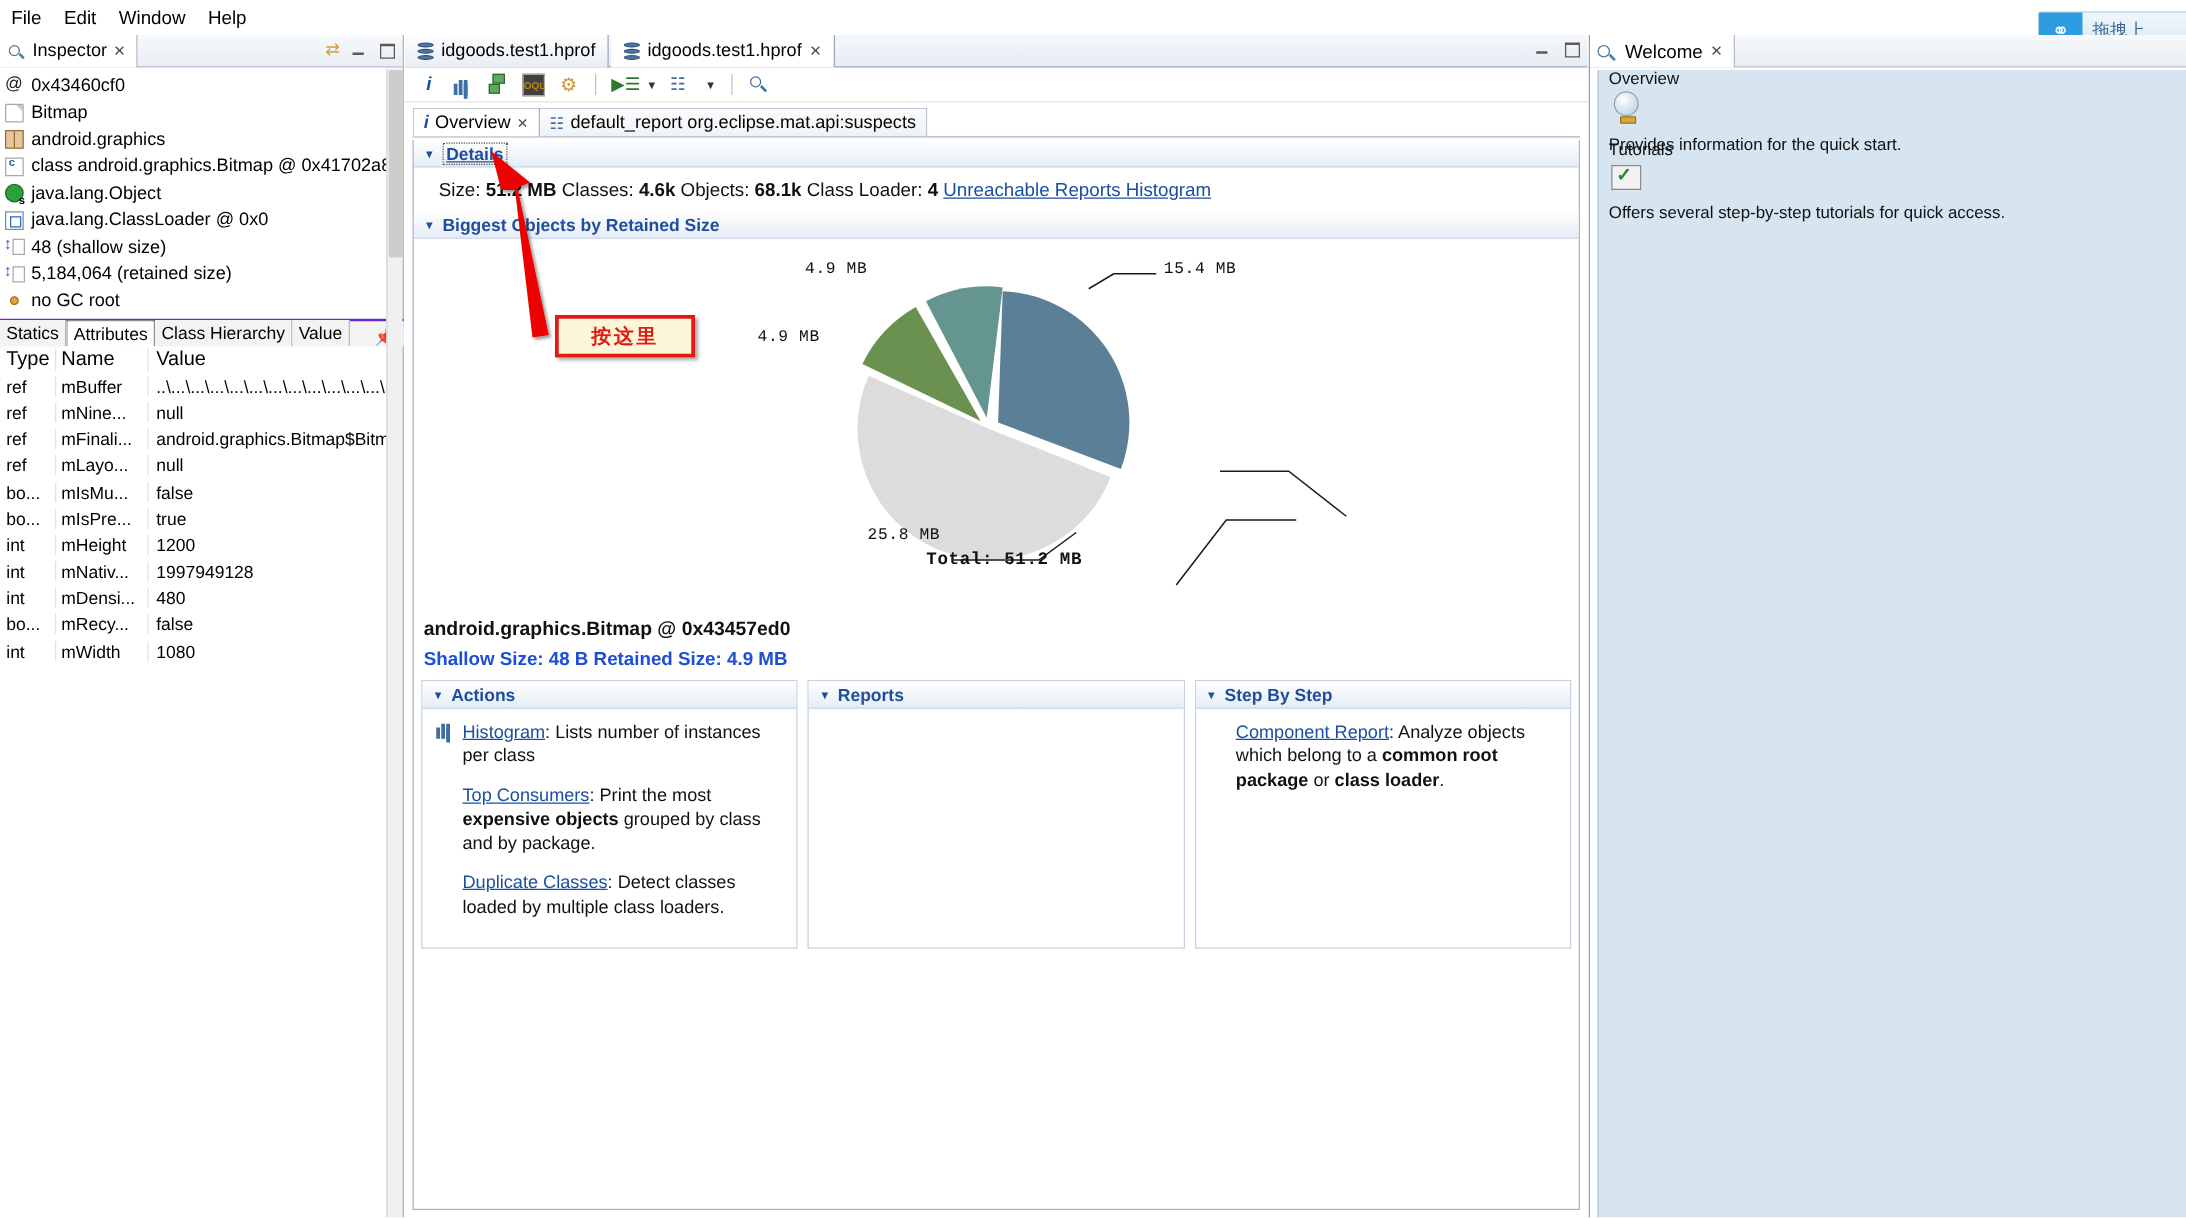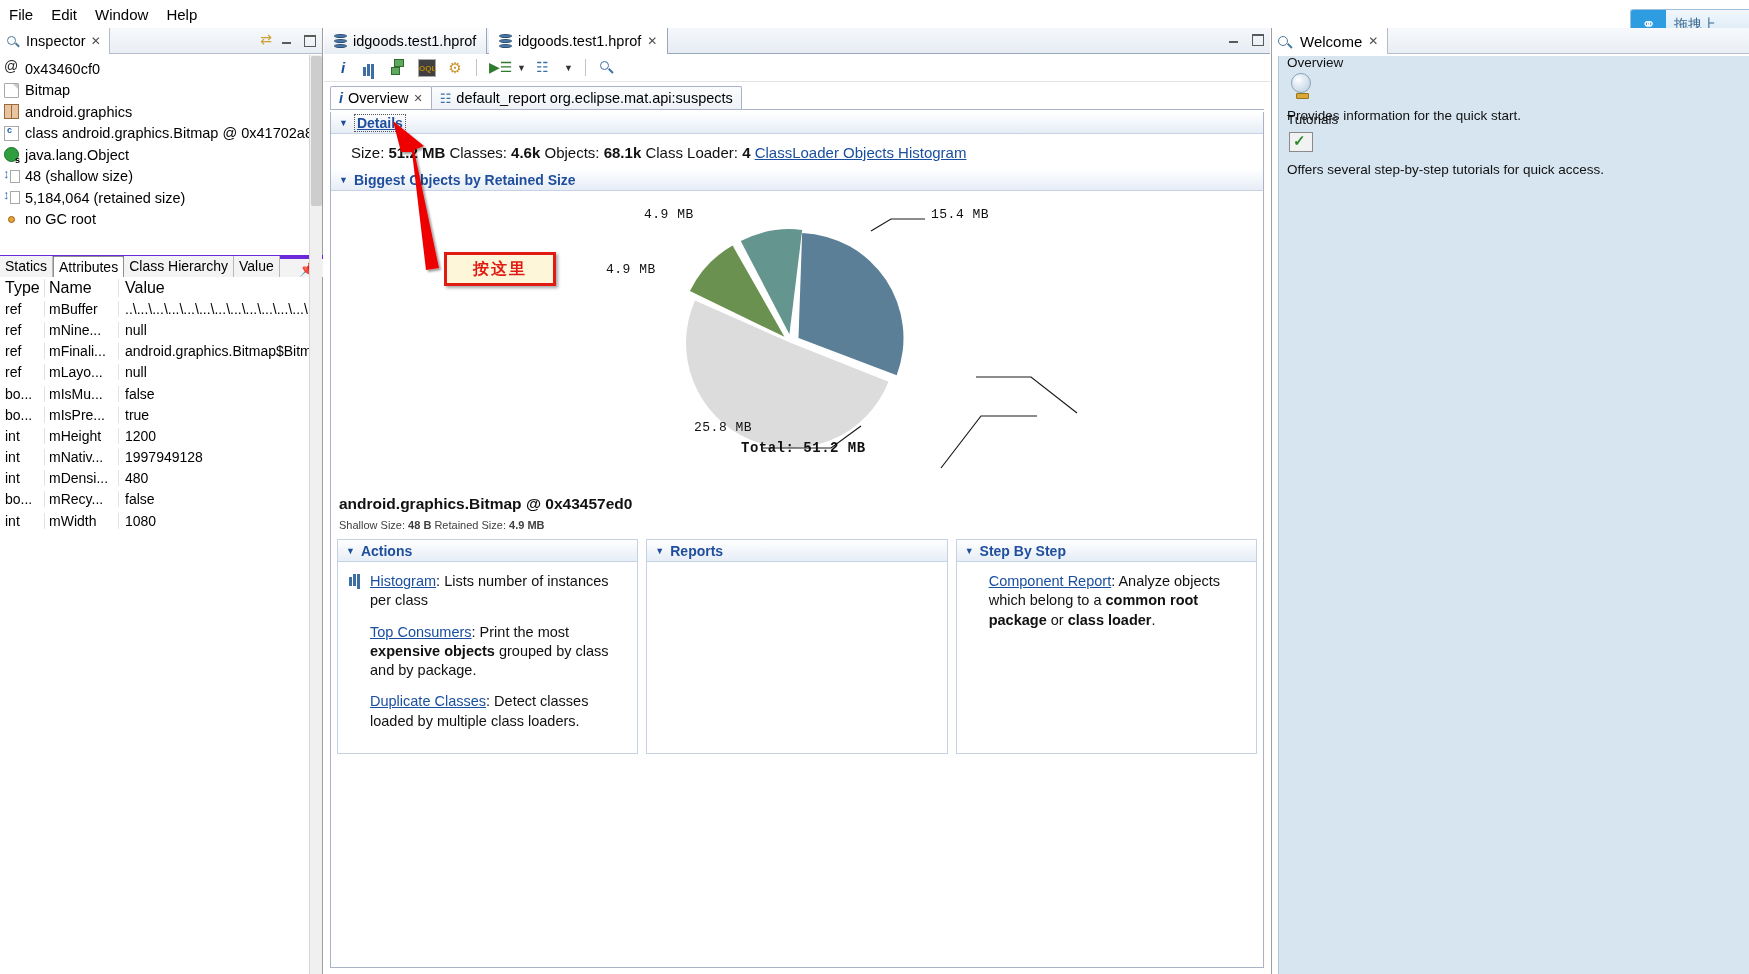--- a/index.html
+++ b/index.html
@@ -479,7 +479,7 @@
       <b>68.1k</b>
       <span>Class Loader:</span>
       <b>4</b>
-      <a class="link">ClassLoader Objects Histogram</a>
+      <a class="link">Unreachable Reports Histogram</a>
     </div>
 
     <div class="section-head">

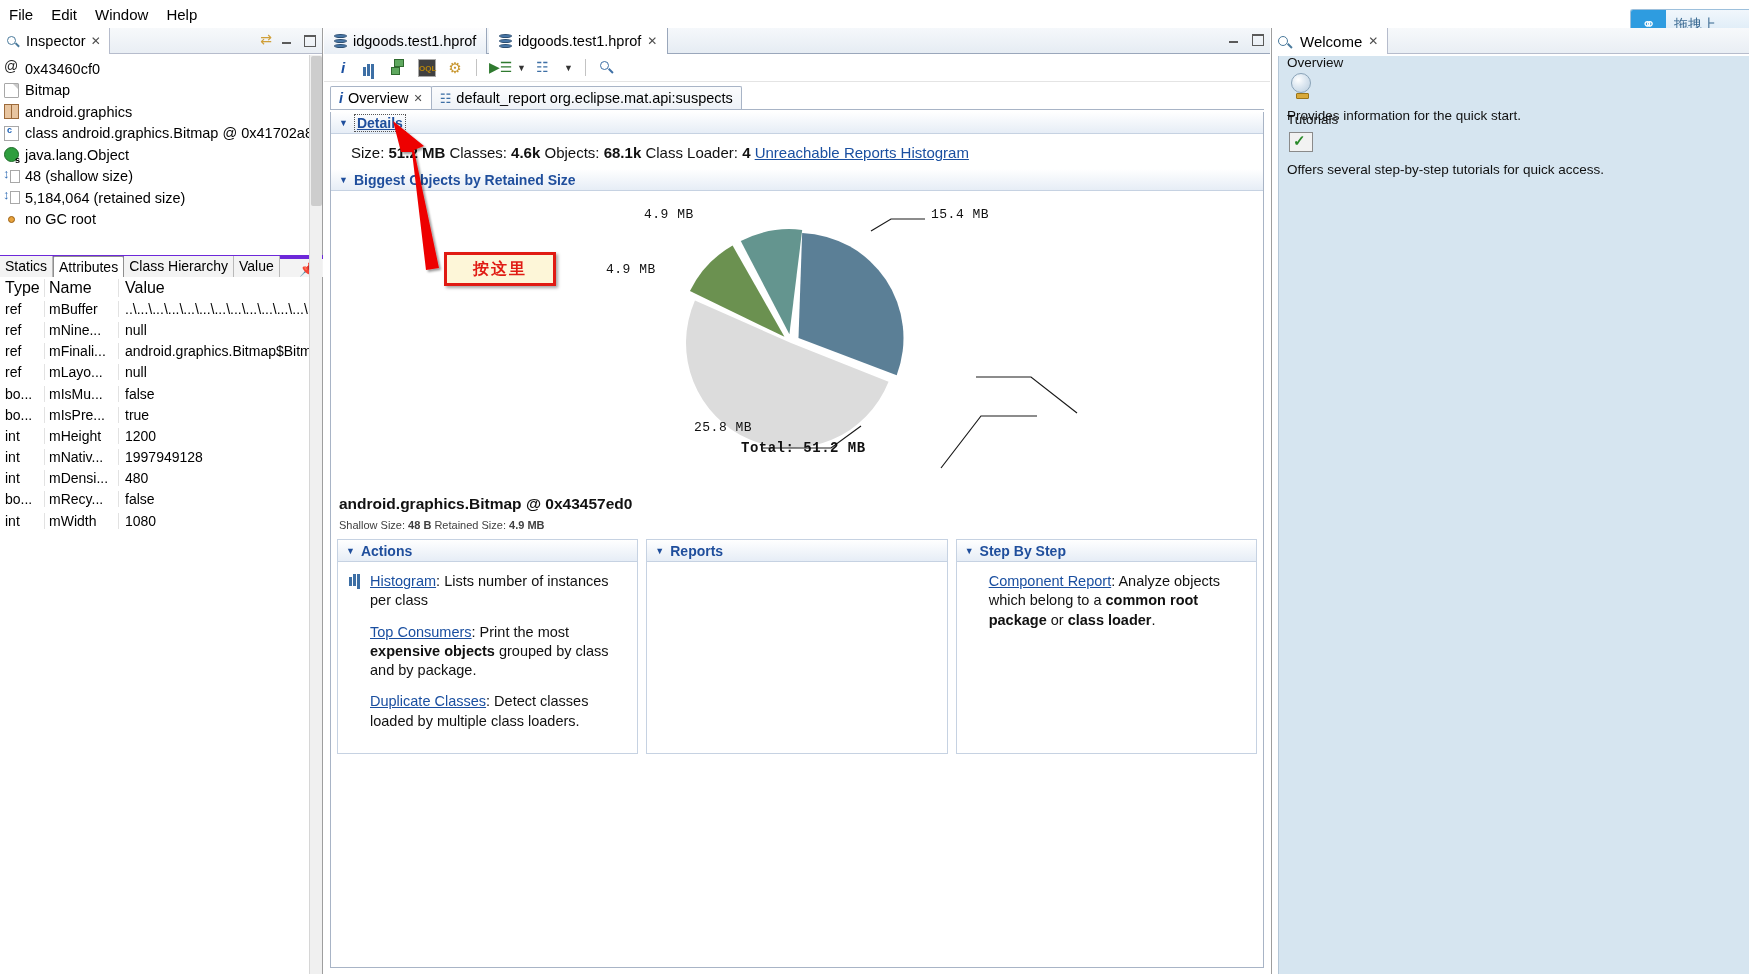--- a/index.html
+++ b/index.html
@@ -315,6 +315,10 @@
     <div class="insp-row">
       <span class="ic ic-obj"></span>
       <span>java.lang.Object</span>
+    </div>
+    <div class="insp-row">
+      <span class="ic ic-cl"></span>
+      <span>java.lang.ClassLoader @ 0x0</span>
     </div>
     <div class="insp-row">
       <span class="ic ic-size"></span>

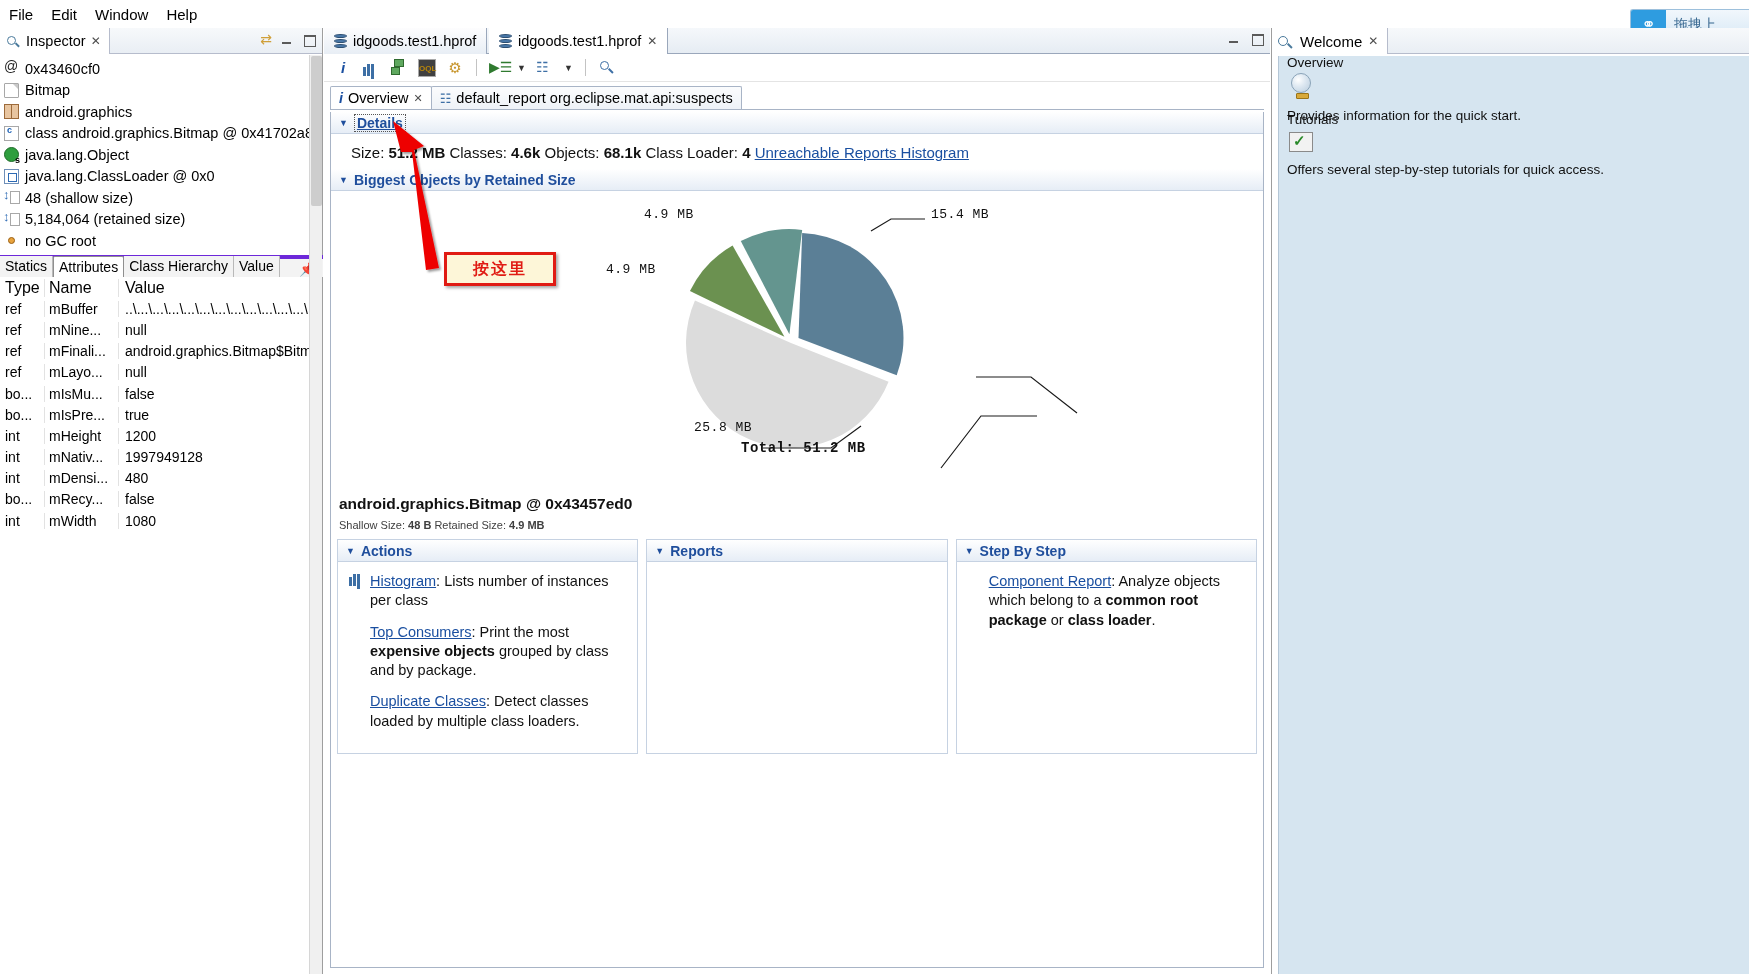--- a/index.html
+++ b/index.html
@@ -78,7 +78,7 @@
   
   #insp-tabs {
     position: absolute; left:0; top: 227px; width: 323px; height: 22px;
-    border-top: 4px solid #6d28d9;
+    border-top: 2px solid #6d28d9;
     background: #f3f3f3;
     display: flex; align-items: flex-end;
     font-size: 14px;

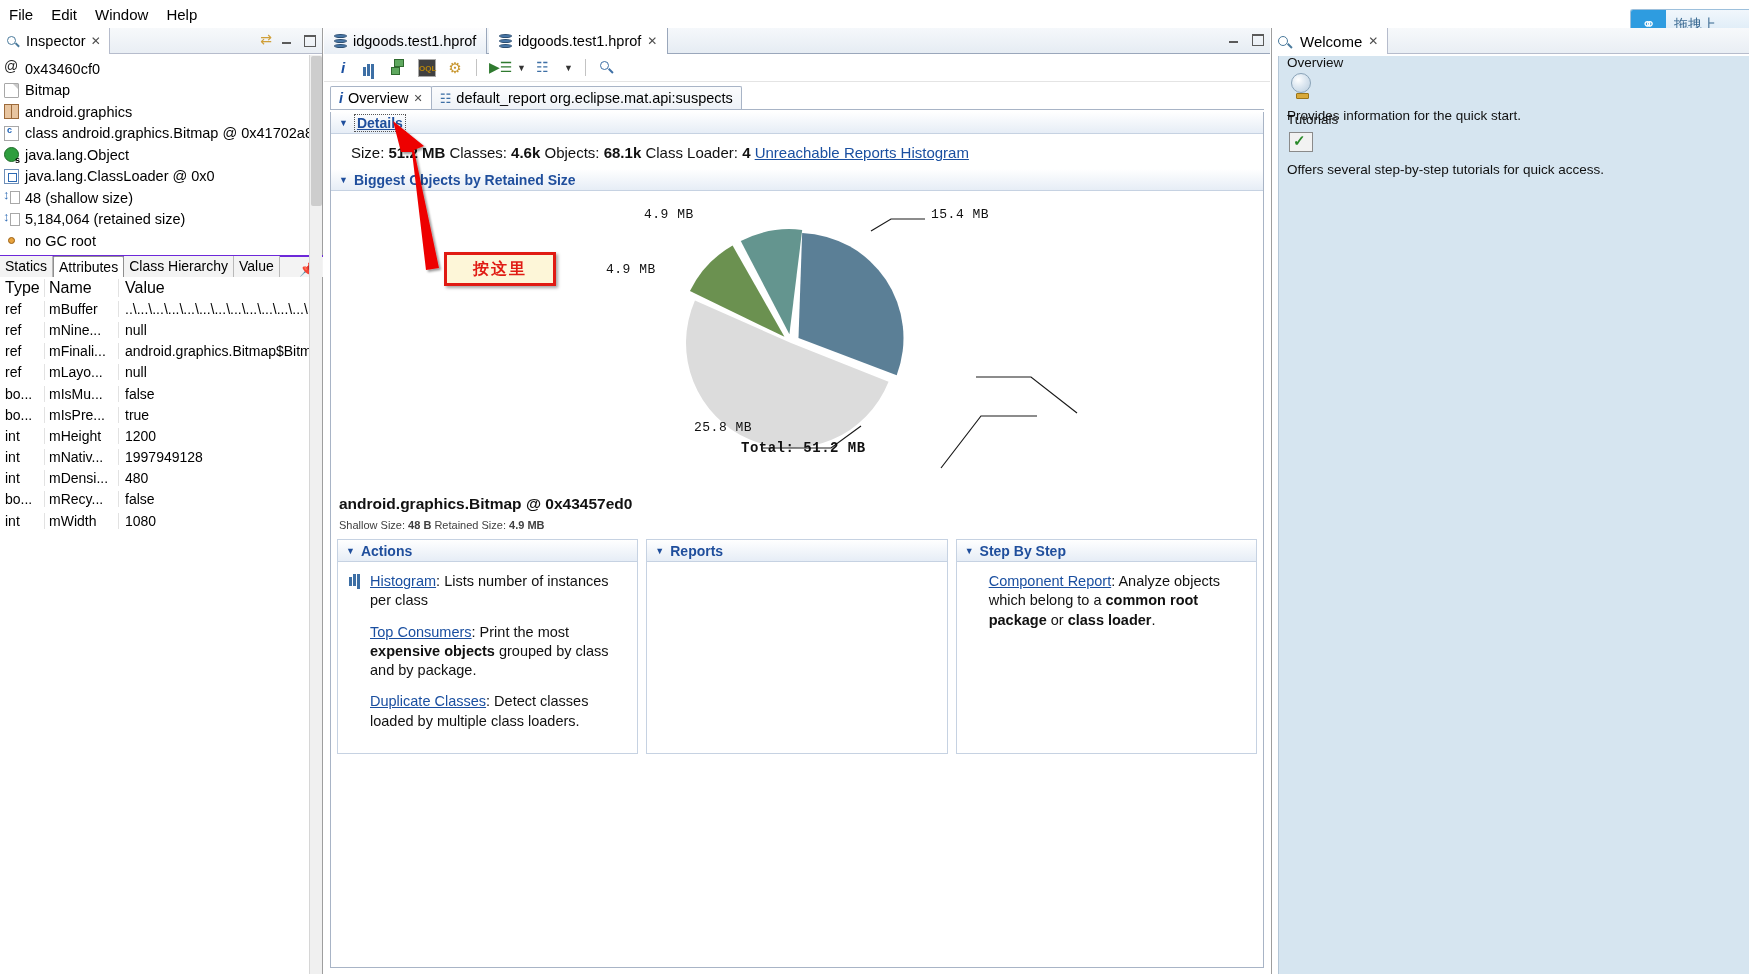--- a/index.html
+++ b/index.html
@@ -181,7 +181,7 @@
   }
 
   .obj-title { font-size:15.5px; font-weight:bold; color:#111; padding: 4px 0 0 8px; }
-  .obj-sub { font-size:11px; color:#404040; padding: 6px 0 0 8px; }
+  .obj-sub { font-size:15px; color:#1d4ed8; padding: 6px 0 0 8px; font-weight: bold; }
 
   #cols { display:flex; gap:8px; padding: 8px 6px 0 6px; }
   .col { flex:1; border:1px solid #c6d2e2; background:#fff; }

